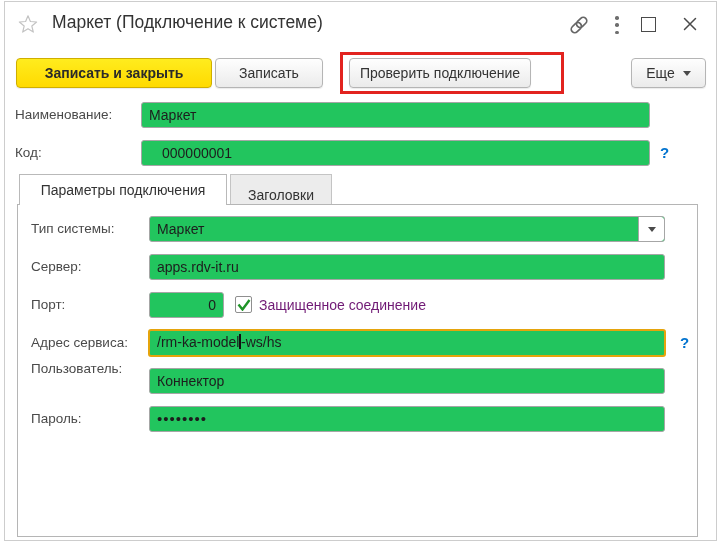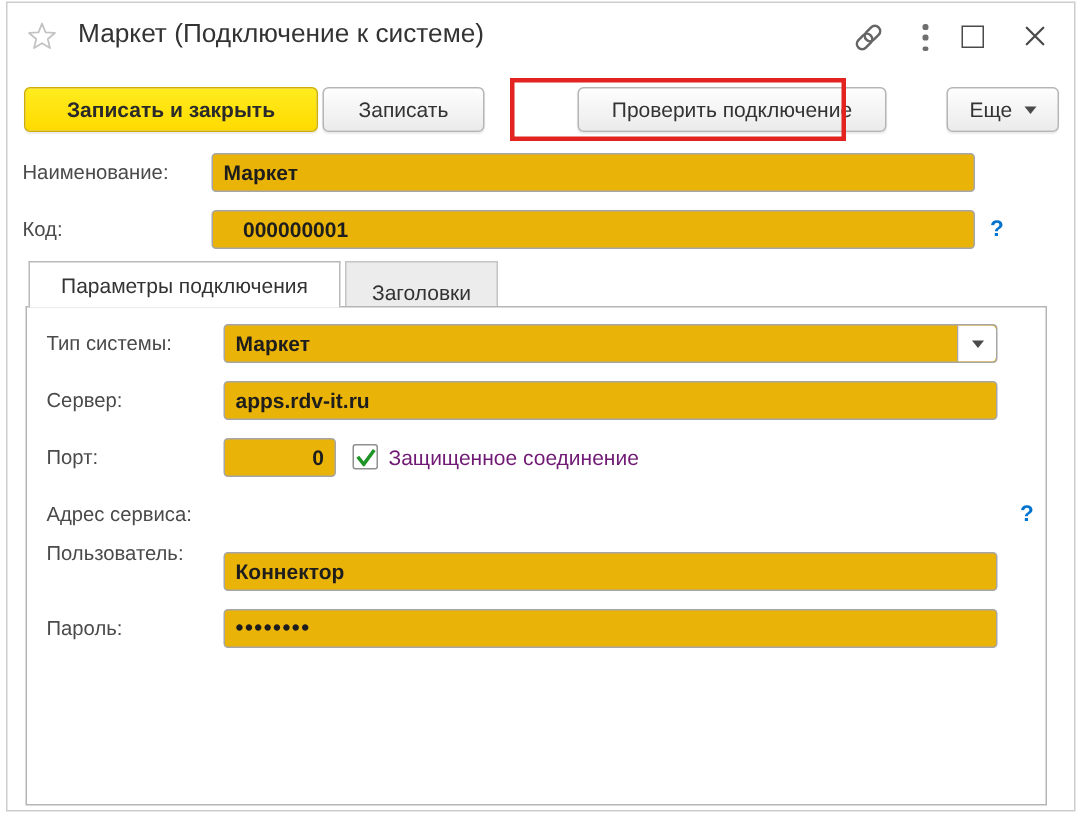--- a/index.html
+++ b/index.html
@@ -27,7 +27,7 @@
     font-weight: bold; color: #2a2a2a; }
   .btn-save-close { left: 11px; top: 56px; width: 196px; }
   .btn-save { left: 210px; top: 56px; width: 108px; }
-  .btn-check { left: 344px; top: 56px; width: 206px; margin-left: 36px; }
+  .btn-check { left: 344px; top: 56px; width: 182px; }
   .btn-more { left: 626px; top: 56px; width: 75px; }
   .caret-down { display: inline-block; width: 0; height: 0; margin-left: 8px;
     border-left: 4px solid transparent; border-right: 4px solid transparent; border-top: 5px solid #4a4a4a; }

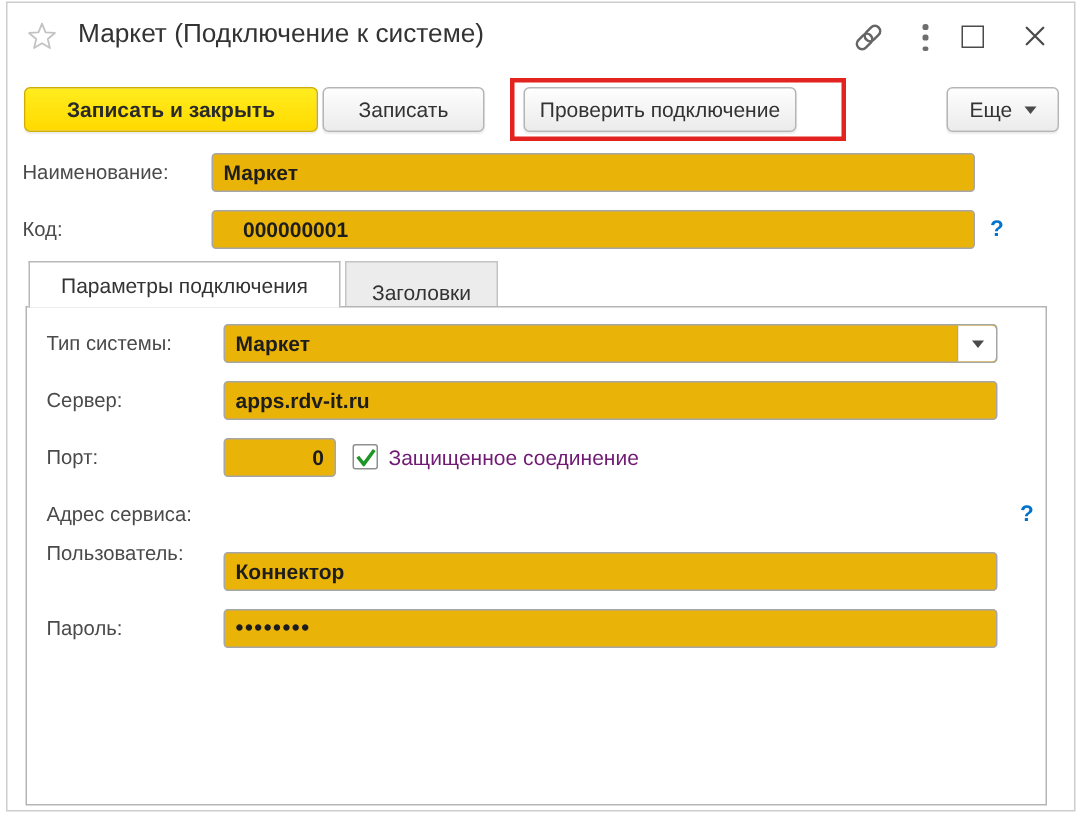--- a/index.html
+++ b/index.html
@@ -36,9 +36,9 @@
 
   
   .lbl { position: absolute; font-size: 13.5px; color: #4a4a4a; line-height: 26px; white-space: nowrap; }
-  .input { position: absolute; height: 26px; background: #eab308; border: 1px solid #a6a6a6;
+  .input { position: absolute; height: 26px; background: #22c55e; border: 1px solid #a6a6a6;
     border-radius: 3px; font-size: 14px; color: #1d1d1d; line-height: 24px;
-    padding: 0 7px; cursor: text; white-space: nowrap; overflow: hidden; font-weight: bold; }
+    padding: 0 7px; cursor: text; white-space: nowrap; overflow: hidden; }
   .help { position: absolute; color: #0073cf; font-weight: bold; font-size: 15px;
     line-height: 26px; cursor: pointer; }
 

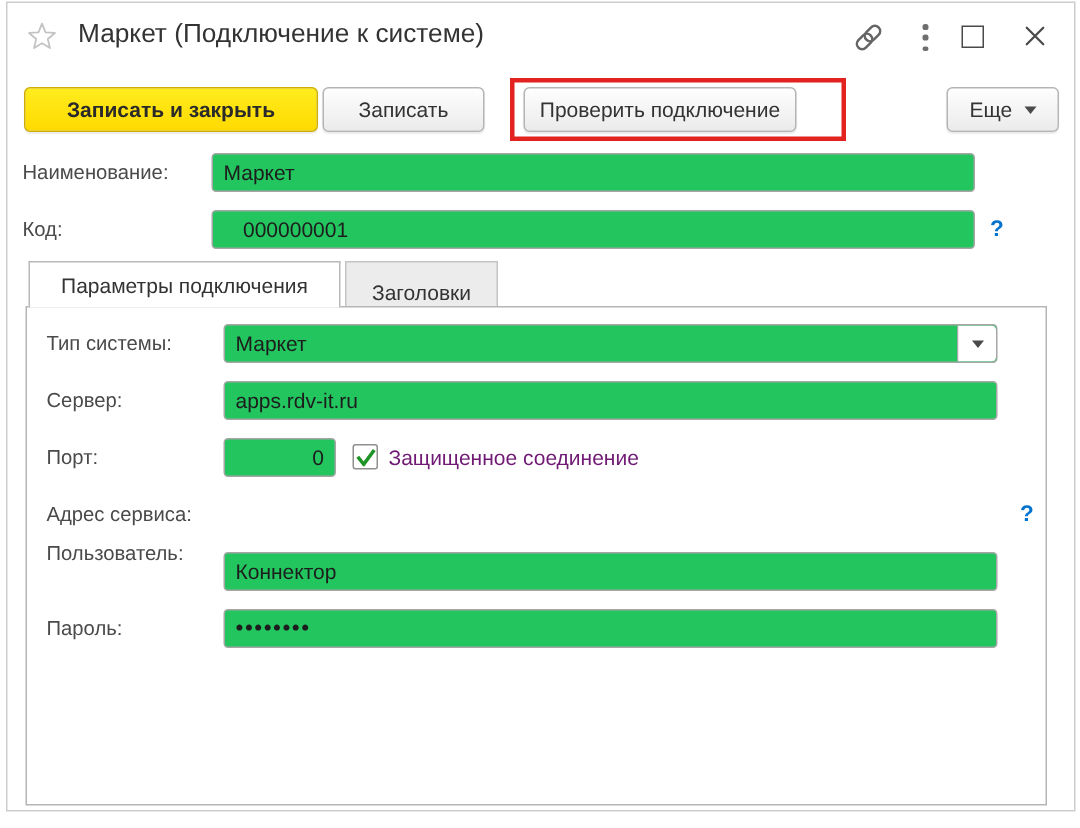--- a/index.html
+++ b/index.html
@@ -146,6 +146,9 @@
   <div class="lbl" style="left:254px; top:290px; color:#701a75; font-size:14px;">Защищенное соединение</div>
 
   <div class="lbl" style="left:26px; top:328px;">Адрес сервиса:</div>
+  <div class="input input-focus" style="left:143px; top:327px; width:518px; height:28px;">
+    <span>/rm-ka-model</span><span class="text-caret"></span><span>-ws/hs</span>
+  </div>
   <span class="help" style="left:675px; top:328px;">?</span>
 
   <div class="lbl" style="left:26px; top:354px;">Пользователь:</div>

